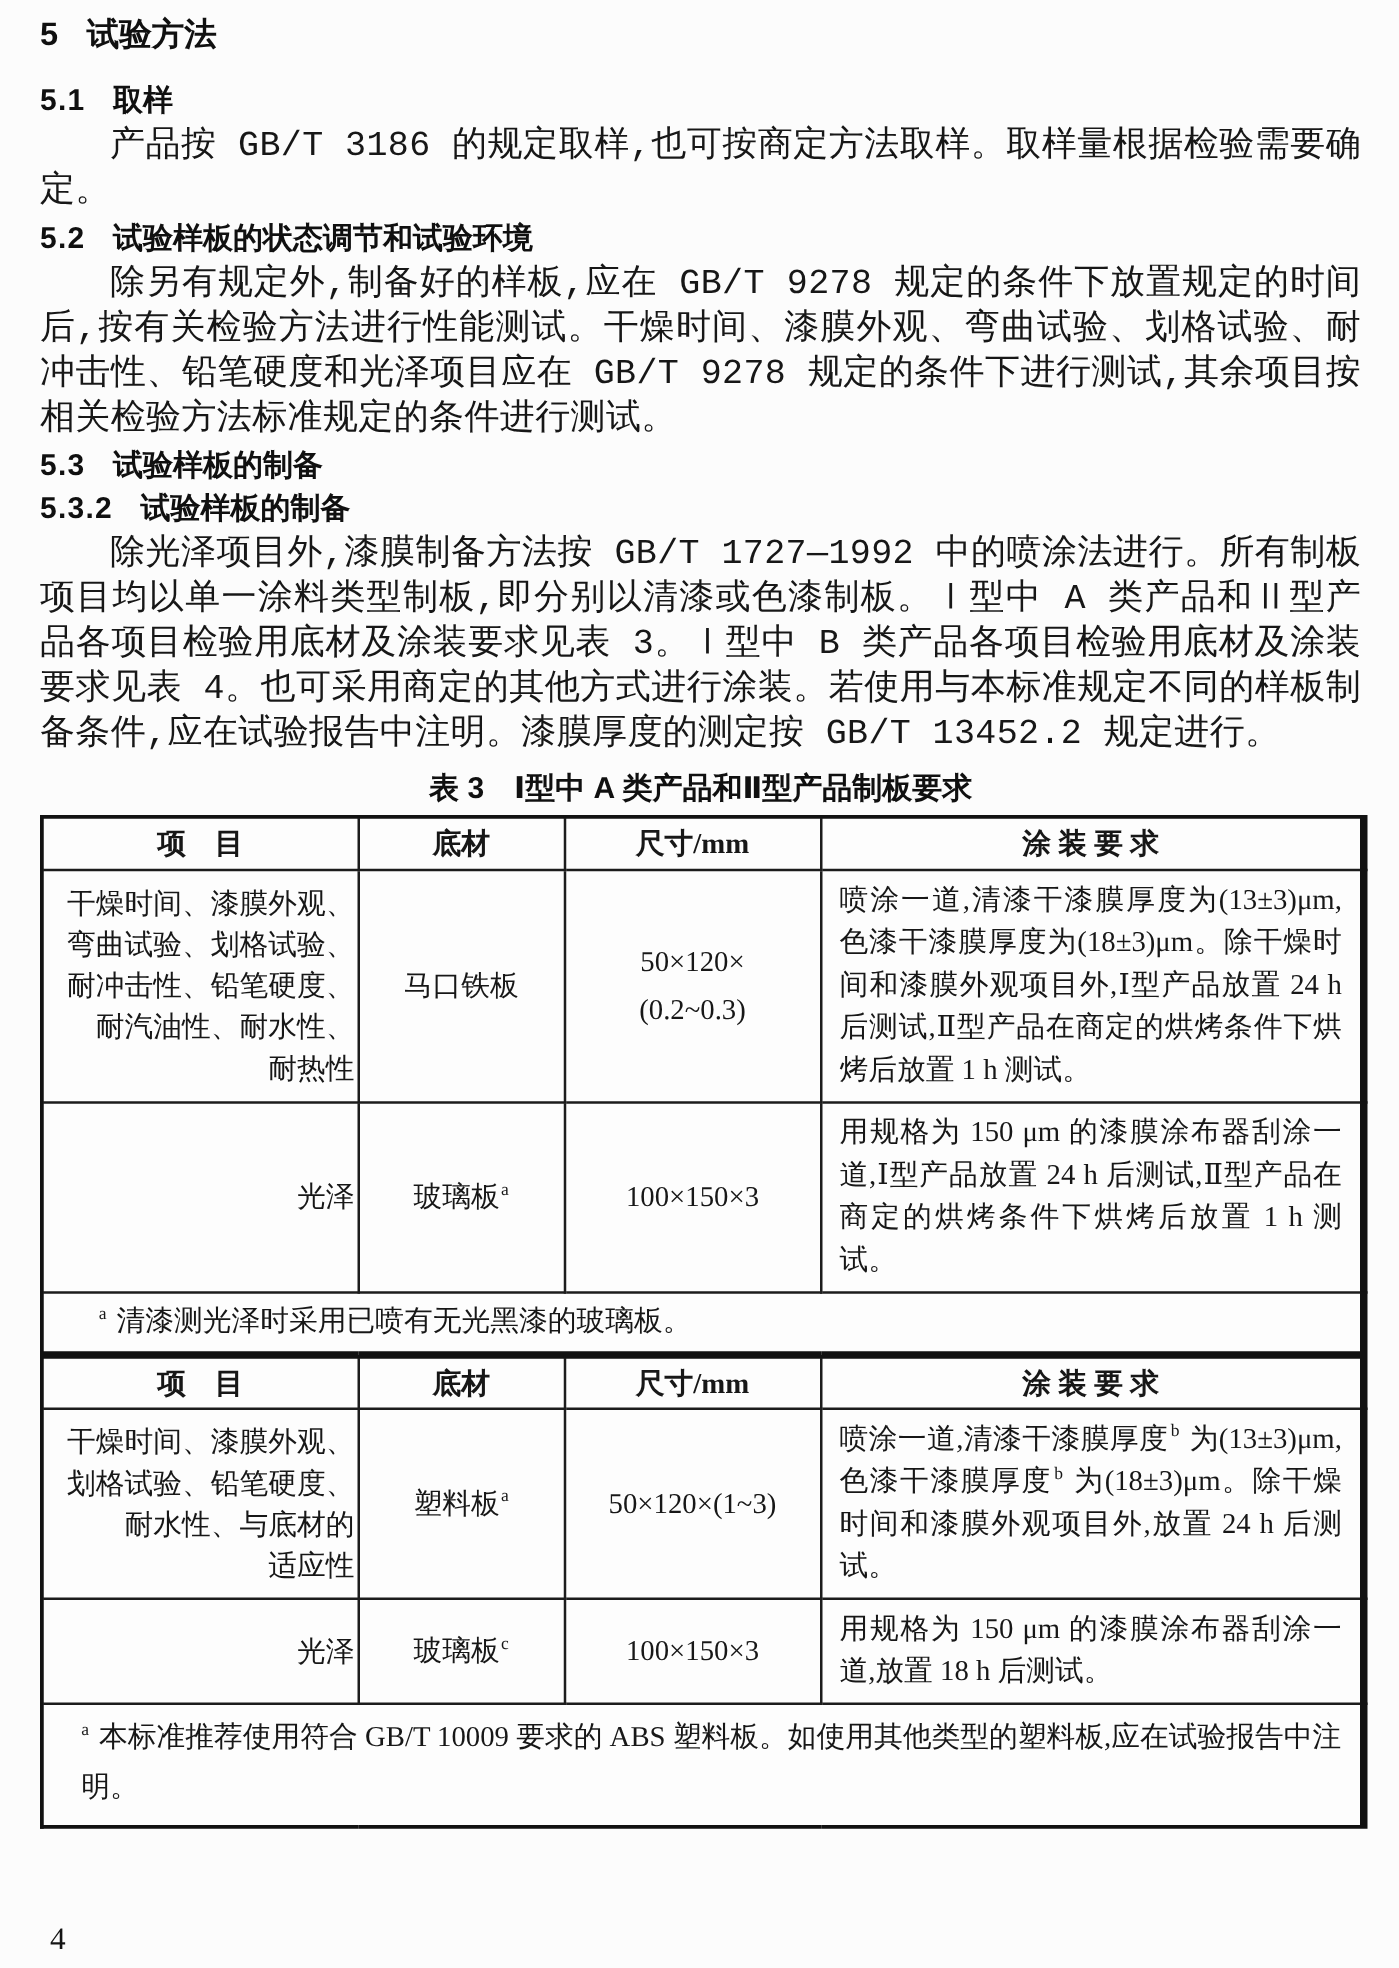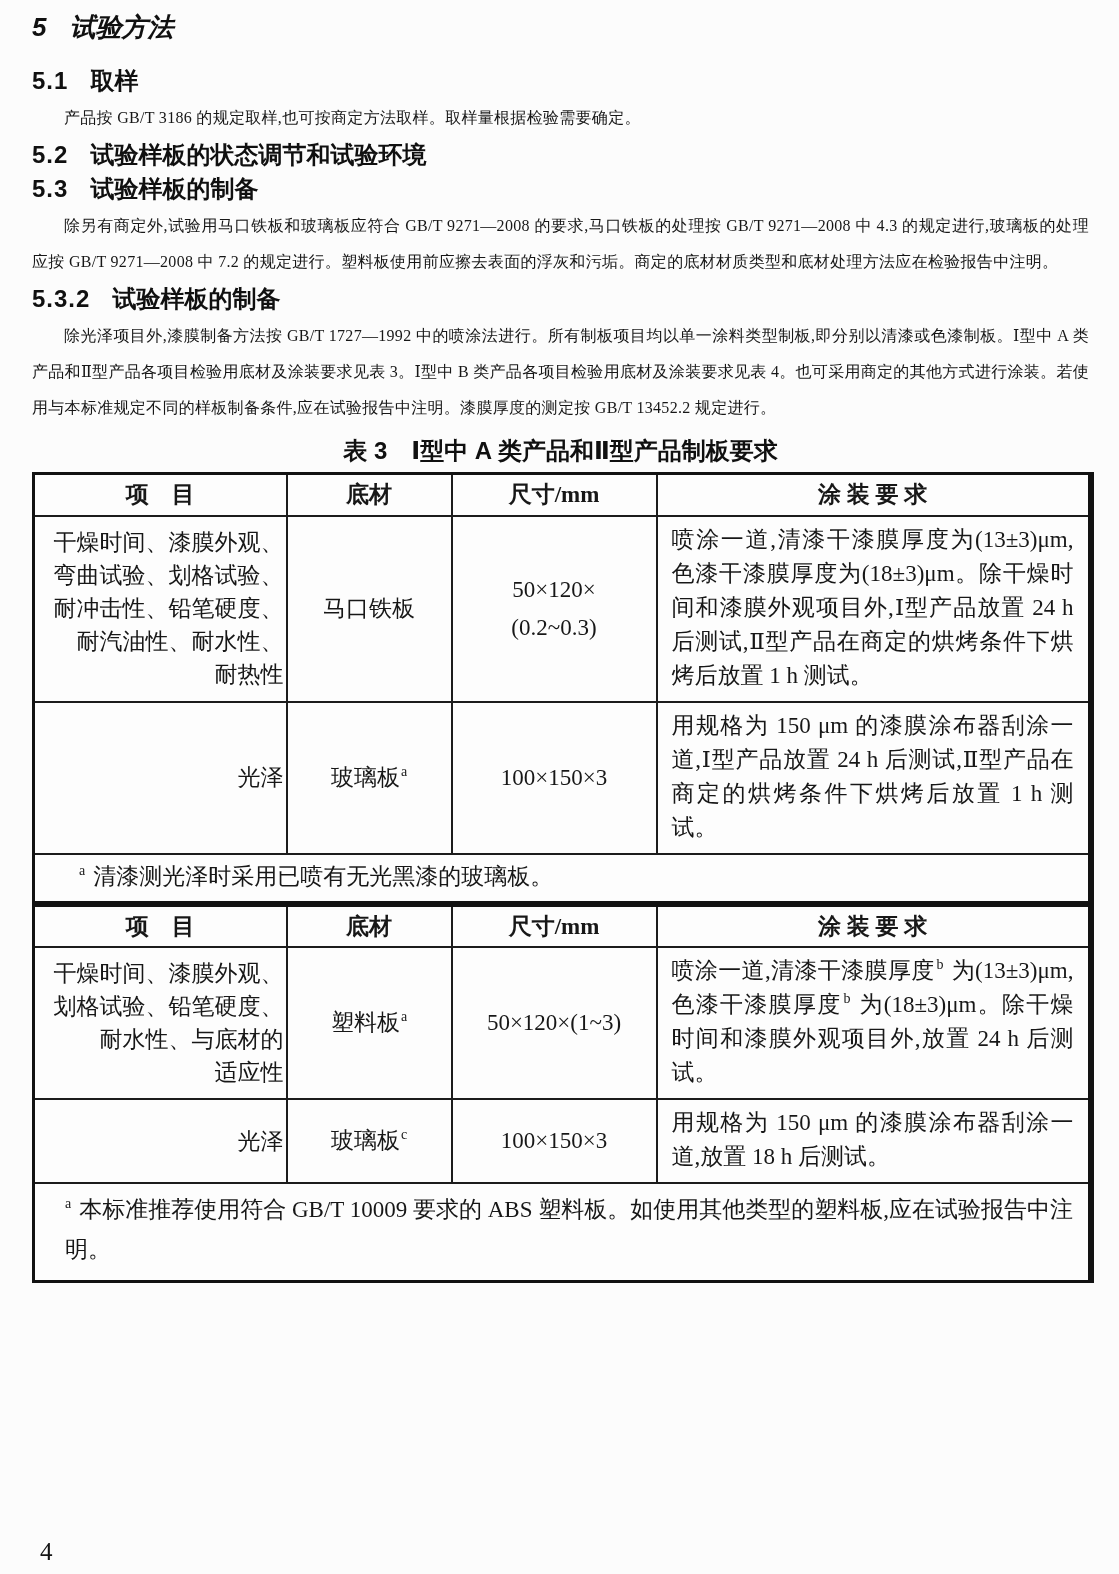--- a/index.html
+++ b/index.html
@@ -18,7 +18,7 @@
     font-family: "Liberation Sans", "DejaVu Sans", sans-serif;
     font-weight: bold; color: #101010;
   }
-  .h-top { font-size: 26px; line-height: 34px; margin: 0 0 22px 0; font-style: italic; }
+  .h-top { font-size: 26px; line-height: 34px; margin: 0 0 22px 0; }
   .h-sub { font-size: 24px; line-height: 30px; margin: 4px 0 0 0; }
   .hd .num { margin-right: 22px; letter-spacing: 1px; }
 

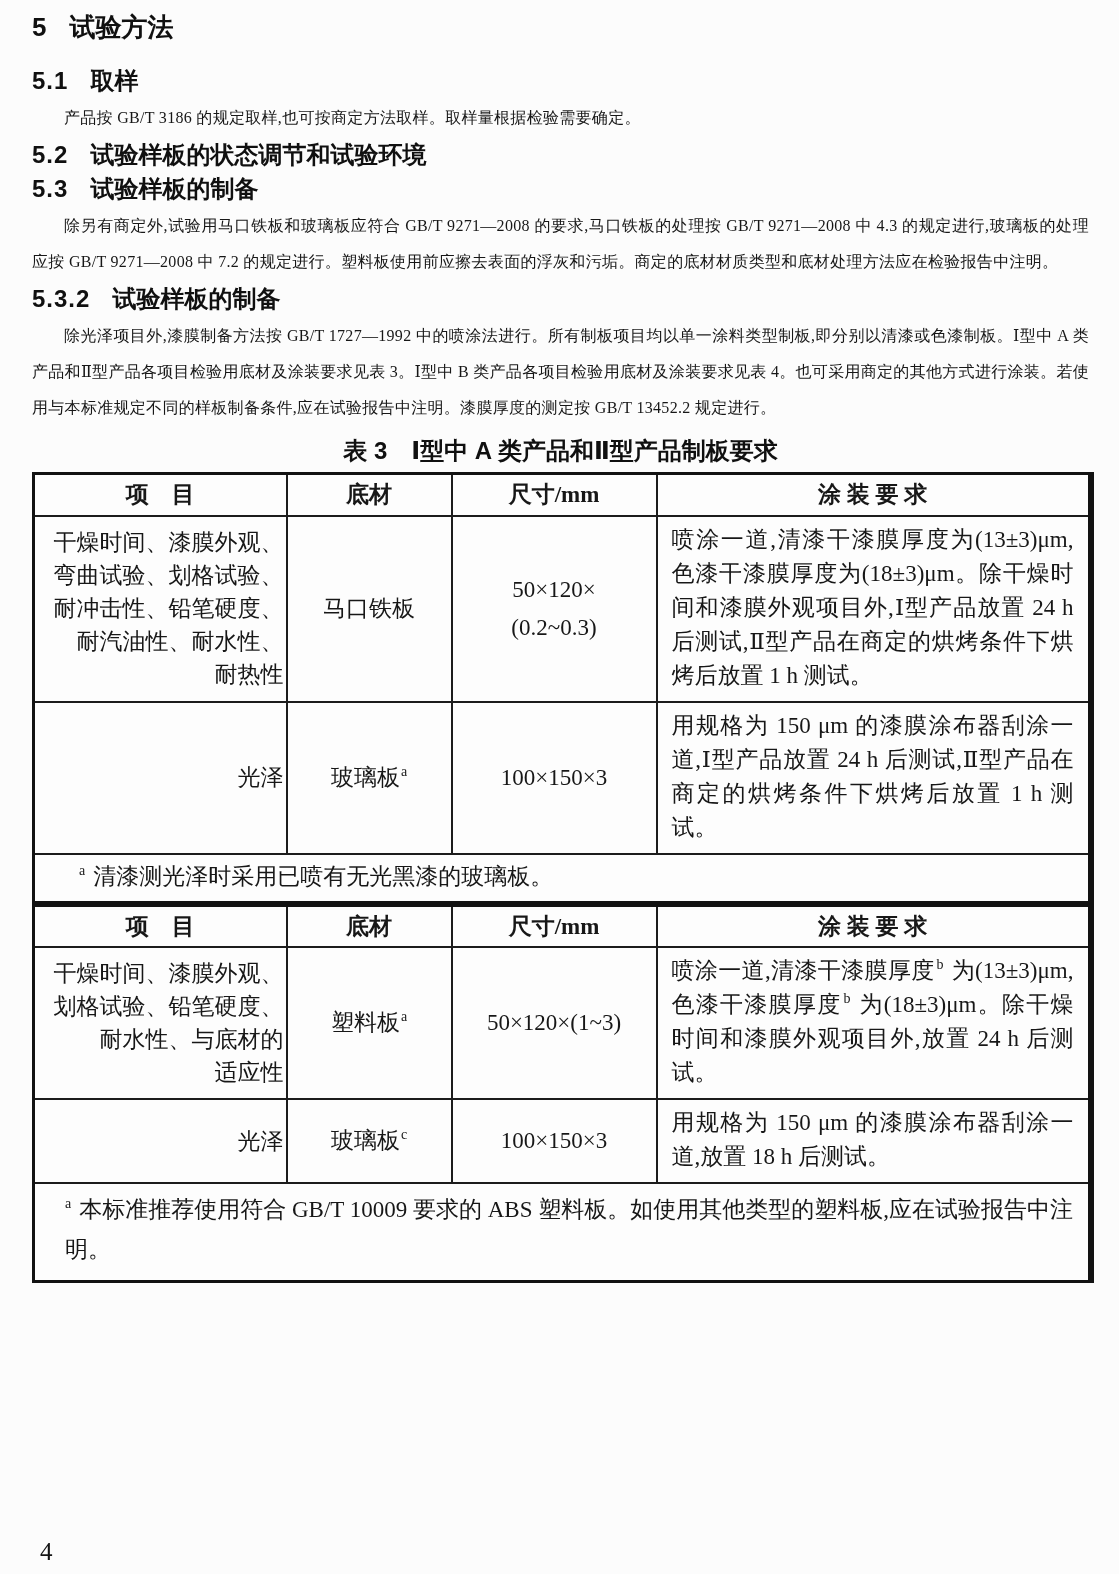--- a/index.html
+++ b/index.html
@@ -23,11 +23,12 @@
   .hd .num { margin-right: 22px; letter-spacing: 1px; }
 
   p.body {
-    font-size: 16px; line-height: 36px;
+    font-size: 28px; line-height: 36px;
     margin: 4px 0 0 0;
     text-indent: 2em;
     text-align: justify;
     letter-spacing: 0.3px;
+    font-family: Liberation Mono, monospace;
   }
 
   .caption { text-align: center; font-size: 24px; line-height: 30px; }

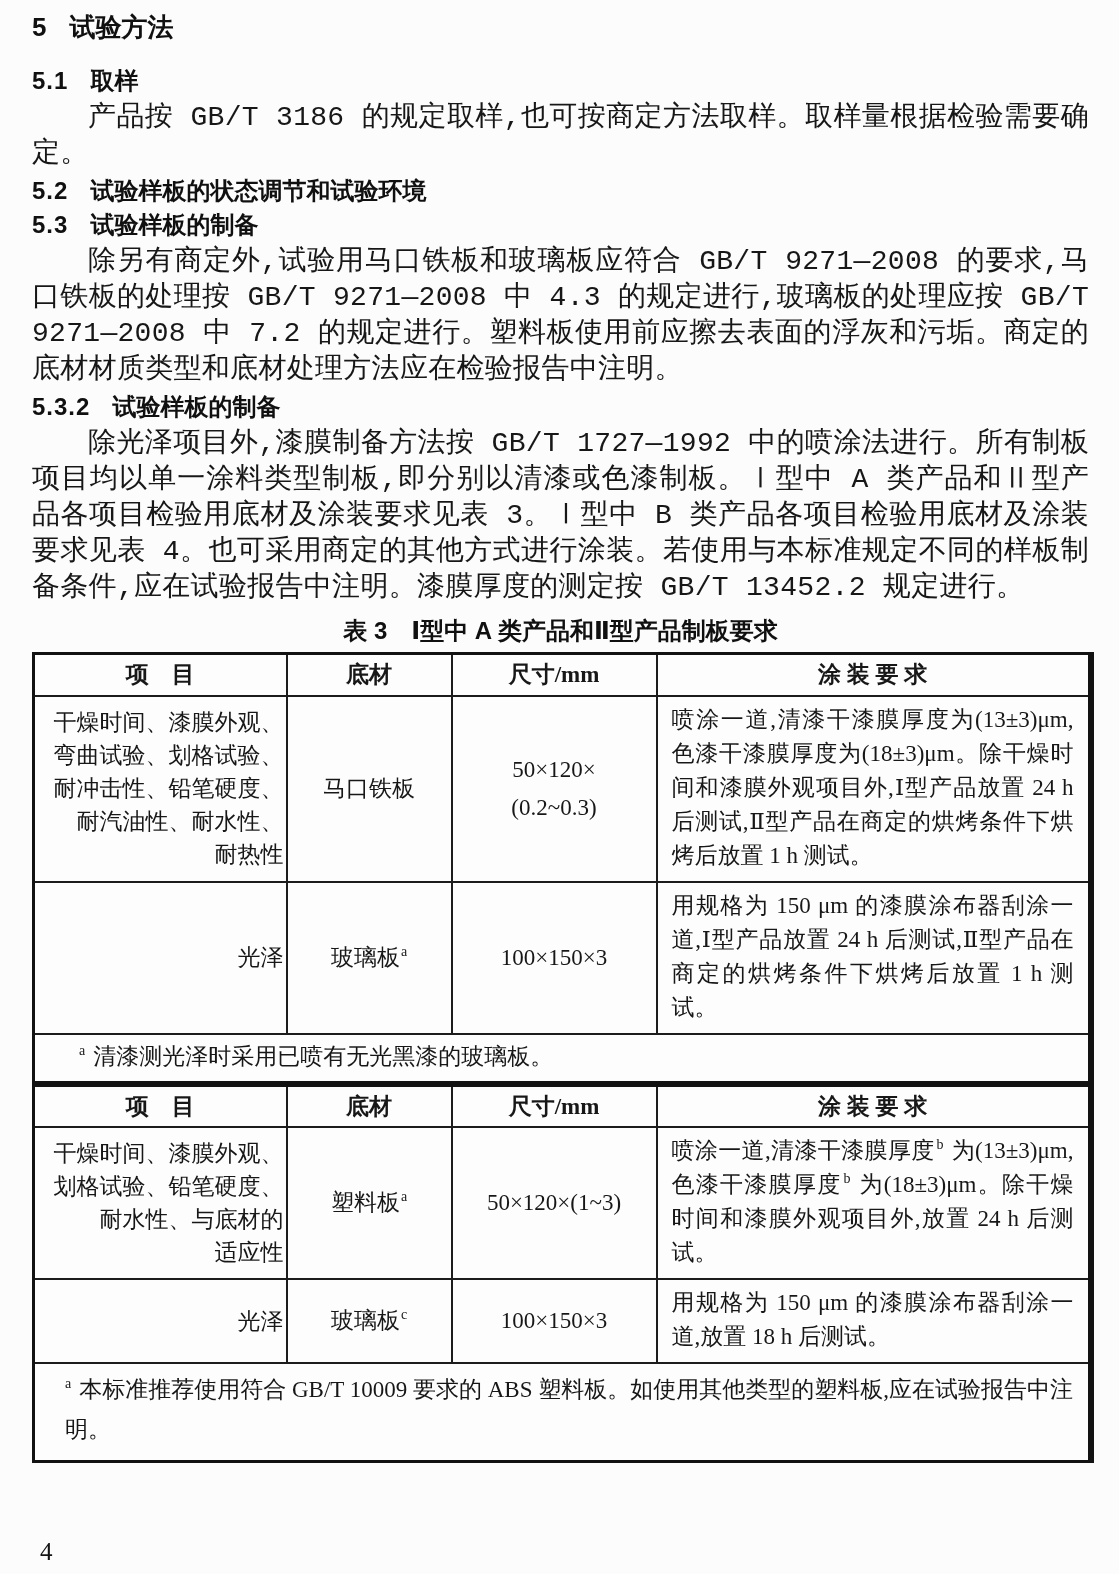--- a/index.html
+++ b/index.html
@@ -105,6 +105,7 @@
     <div class="hd h-sub">
       <span class="num">5.2</span><span>试验样板的状态调节和试验环境</span>
     </div>
+    <p class="body">除另有规定外,制备好的样板,应在 GB/T 9278 规定的条件下放置规定的时间后,按有关检验方法进行性能测试。干燥时间、漆膜外观、弯曲试验、划格试验、耐冲击性、铅笔硬度和光泽项目应在 GB/T 9278 规定的条件下进行测试,其余项目按相关检验方法标准规定的条件进行测试。</p>
 
     <div class="hd h-sub">
       <span class="num">5.3</span><span>试验样板的制备</span>

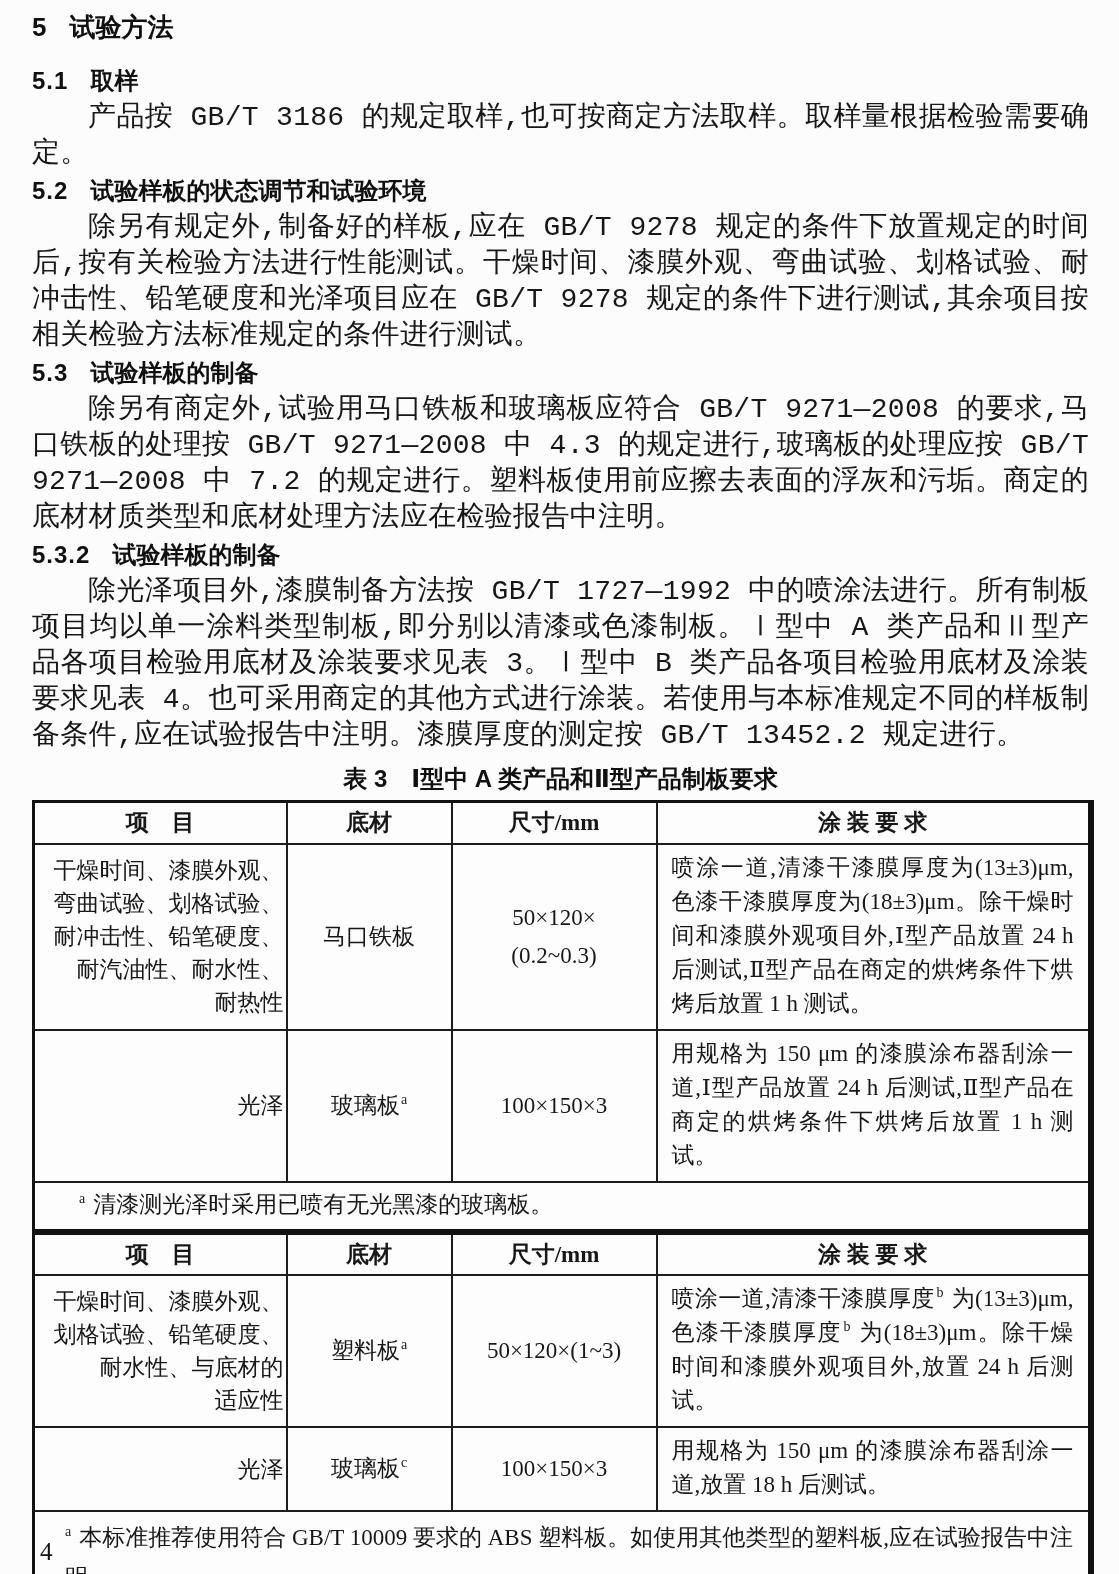--- a/index.html
+++ b/index.html
@@ -111,7 +111,6 @@
       <span class="num">5.3</span><span>试验样板的制备</span>
     </div>
 
-    <p class="body">除另有商定外,试验用马口铁板和玻璃板应符合 GB/T 9271—2008 的要求,马口铁板的处理按 GB/T 9271—2008 中 4.3 的规定进行,玻璃板的处理应按 GB/T 9271—2008 中 7.2 的规定进行。塑料板使用前应擦去表面的浮灰和污垢。商定的底材材质类型和底材处理方法应在检验报告中注明。</p>
 
     <div class="hd h-sub">
       <span class="num">5.3.2</span><span>试验样板的制备</span>

